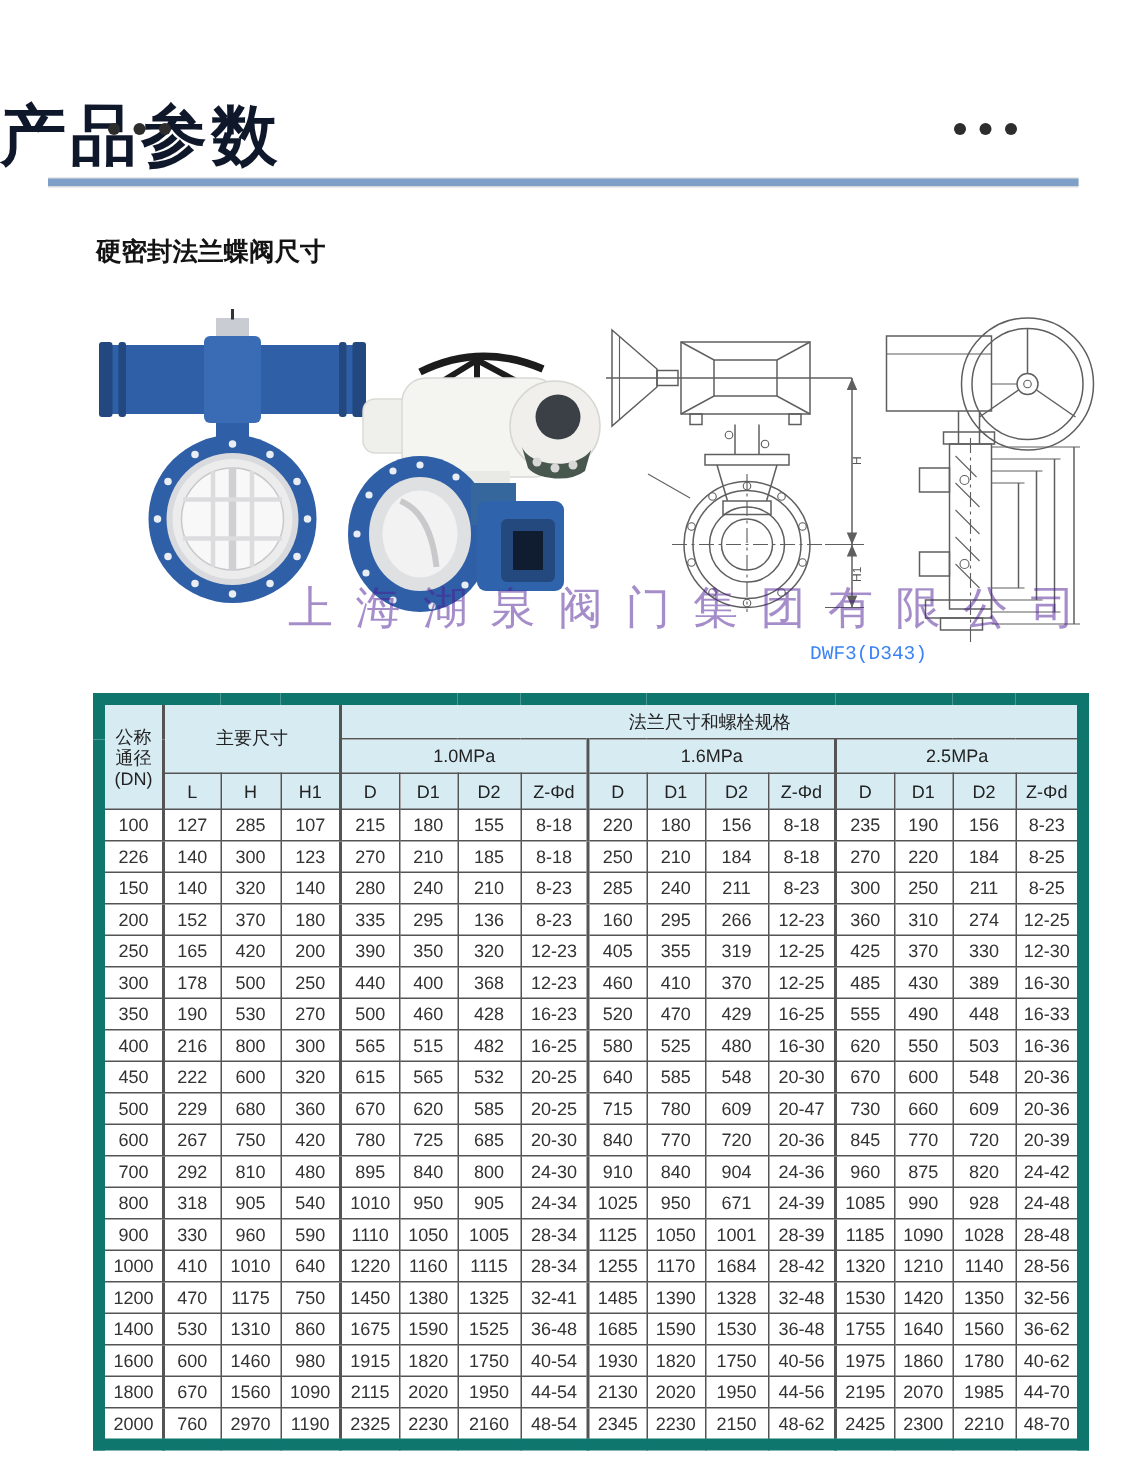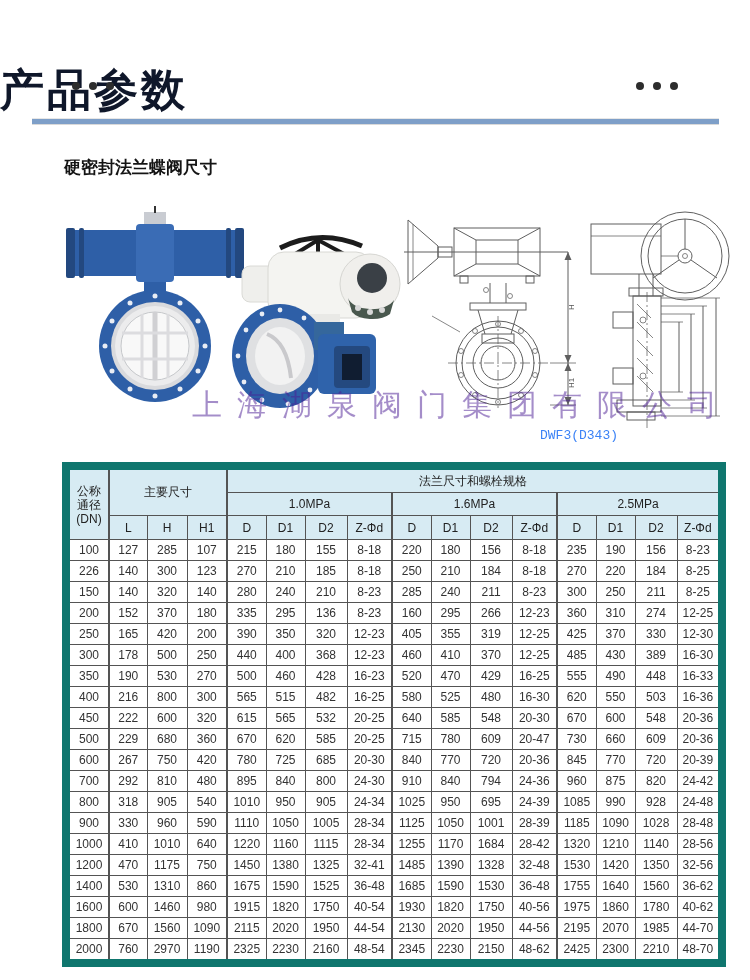--- a/index.html
+++ b/index.html
@@ -496,7 +496,7 @@
           <td class="group-end">24-30</td>
           <td>910</td>
           <td>840</td>
-          <td>794</td>
+          <td>904</td>
           <td class="group-end">24-36</td>
           <td>960</td>
           <td>875</td>

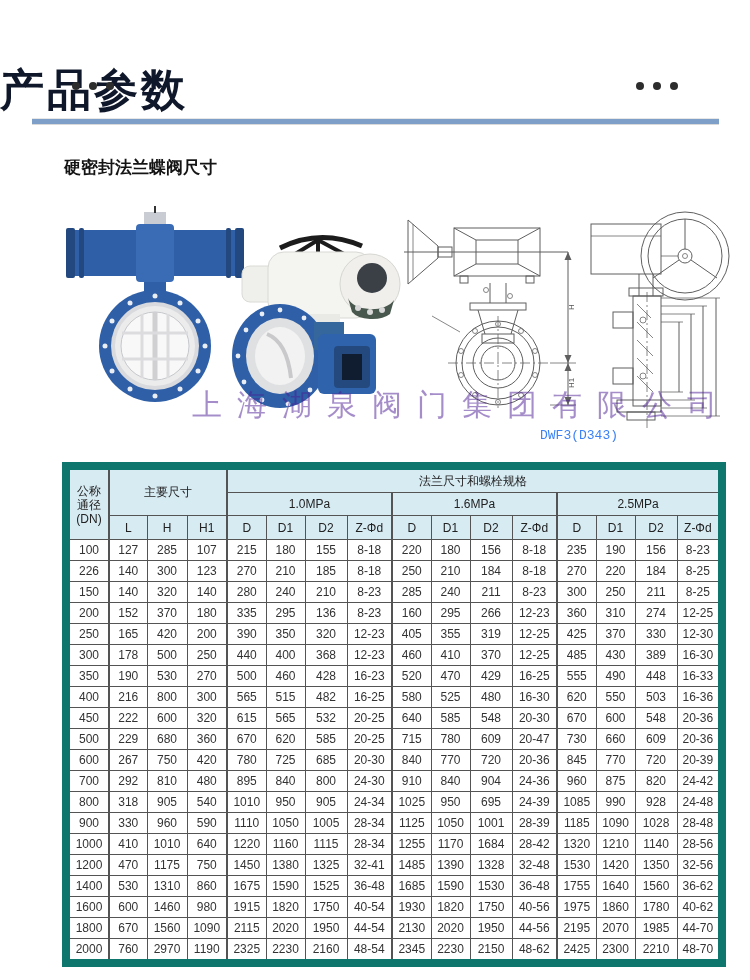--- a/index.html
+++ b/index.html
@@ -514,7 +514,7 @@
           <td class="group-end">24-34</td>
           <td>1025</td>
           <td>950</td>
-          <td>695</td>
+          <td>671</td>
           <td class="group-end">24-39</td>
           <td>1085</td>
           <td>990</td>

